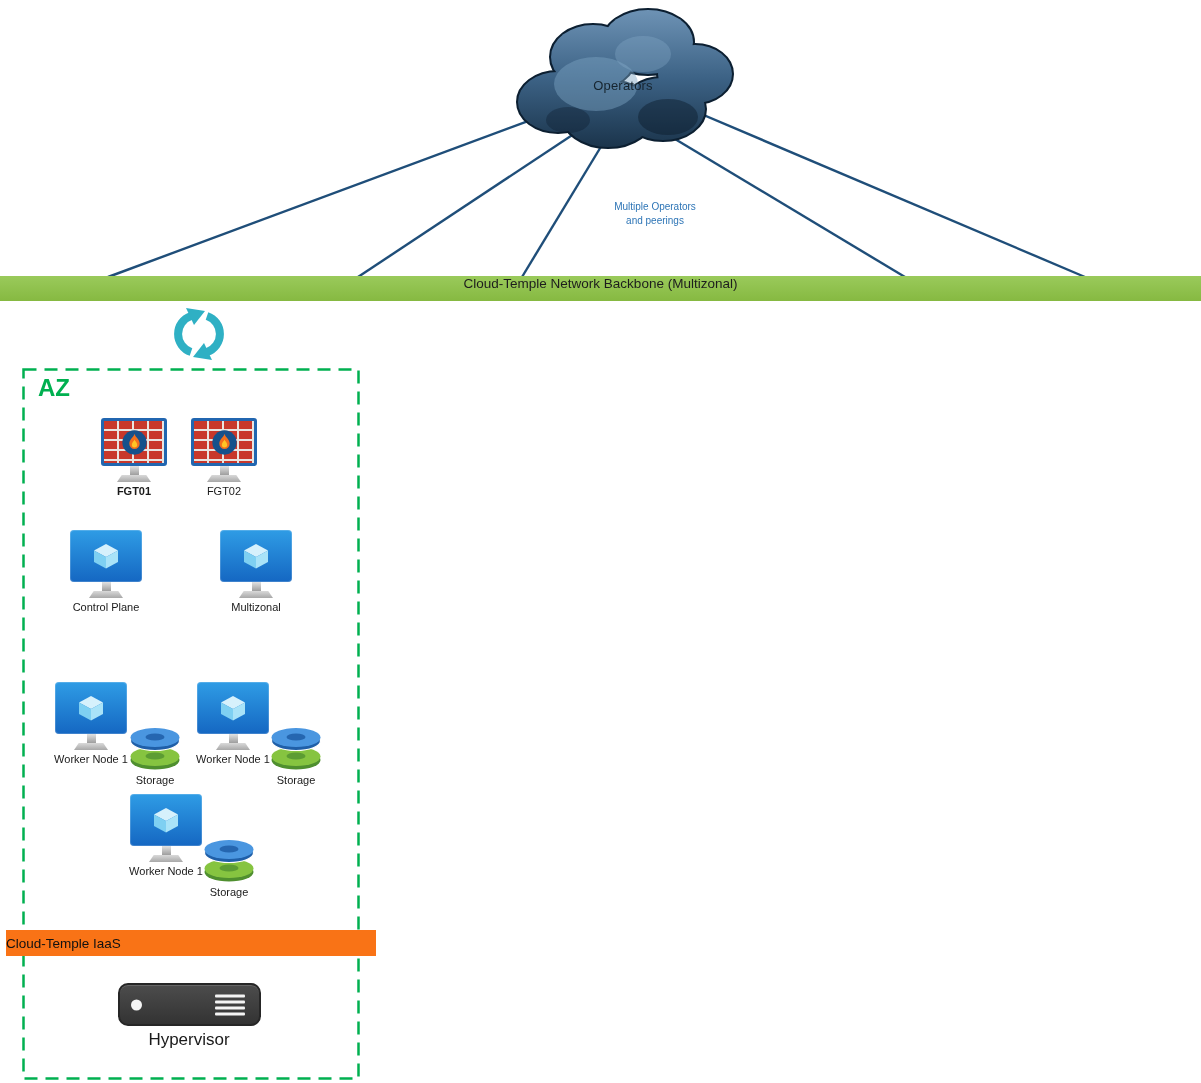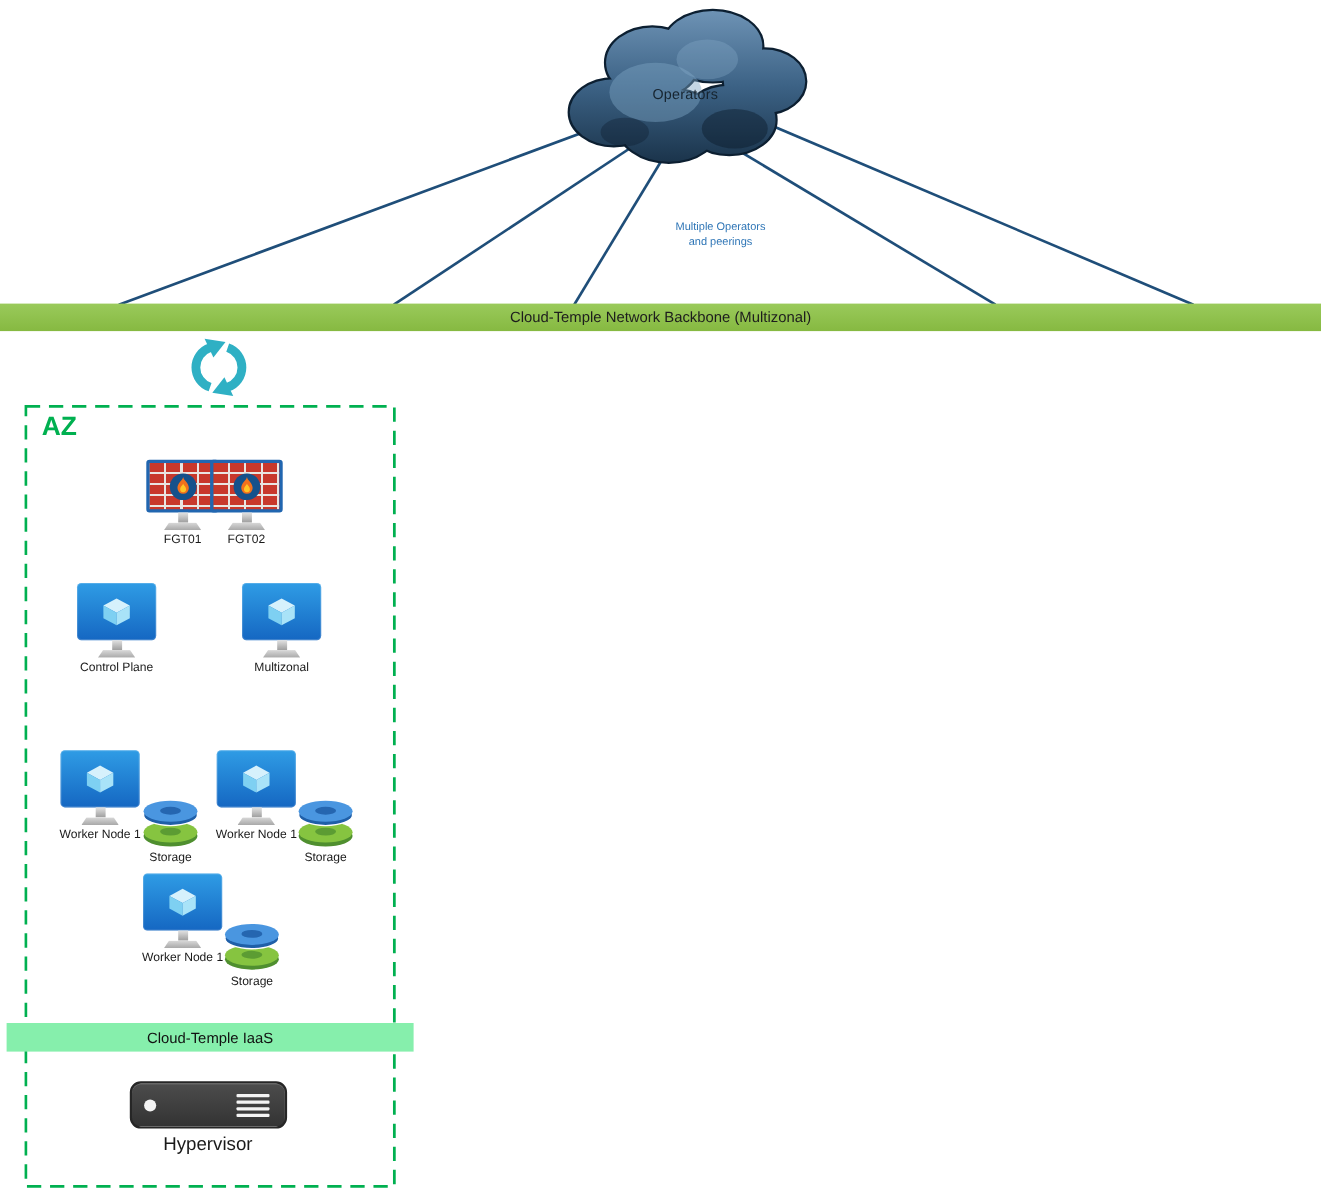--- a/index.html
+++ b/index.html
@@ -21,7 +21,7 @@
 
   
   .backbone-bar { left:0; top:276px; width:1201px; height:25px;
-    background:linear-gradient(180deg,#9aca5b,#86b941); display:flex; align-items:center;
+    background:linear-gradient(180deg,#9aca5b,#86b941); display:flex; align-items:flex-start;
     justify-content:center; z-index:1; }
   .backbone-bar span { font-size:13.5px; color:#1d1d1d; }
 

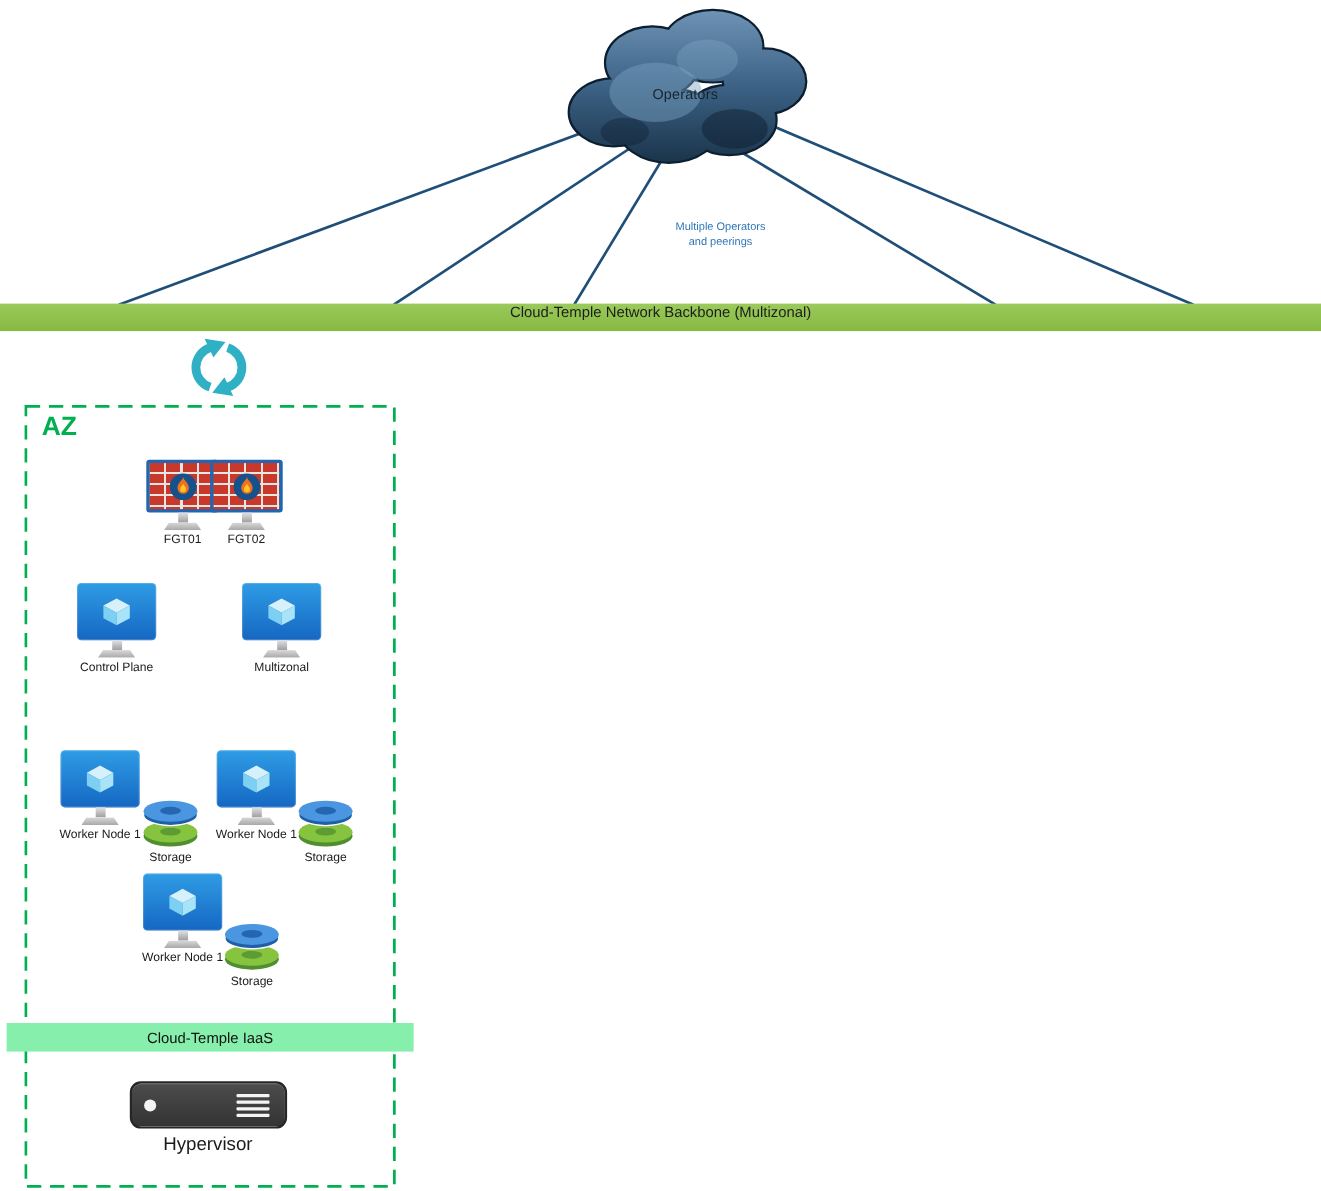--- a/index.html
+++ b/index.html
@@ -144,7 +144,7 @@
     </svg>
     <div class="az-label">AZ</div>
 
-    <div class="node" style="left:104px; top:50px; width:80px;">
+    <div class="node" style="left:72px; top:50px; width:80px;font-weight:bold;">
       <div class="monitor">
         <div class="fw-screen">
           <svg width="27" height="27" viewBox="0 0 24 24">

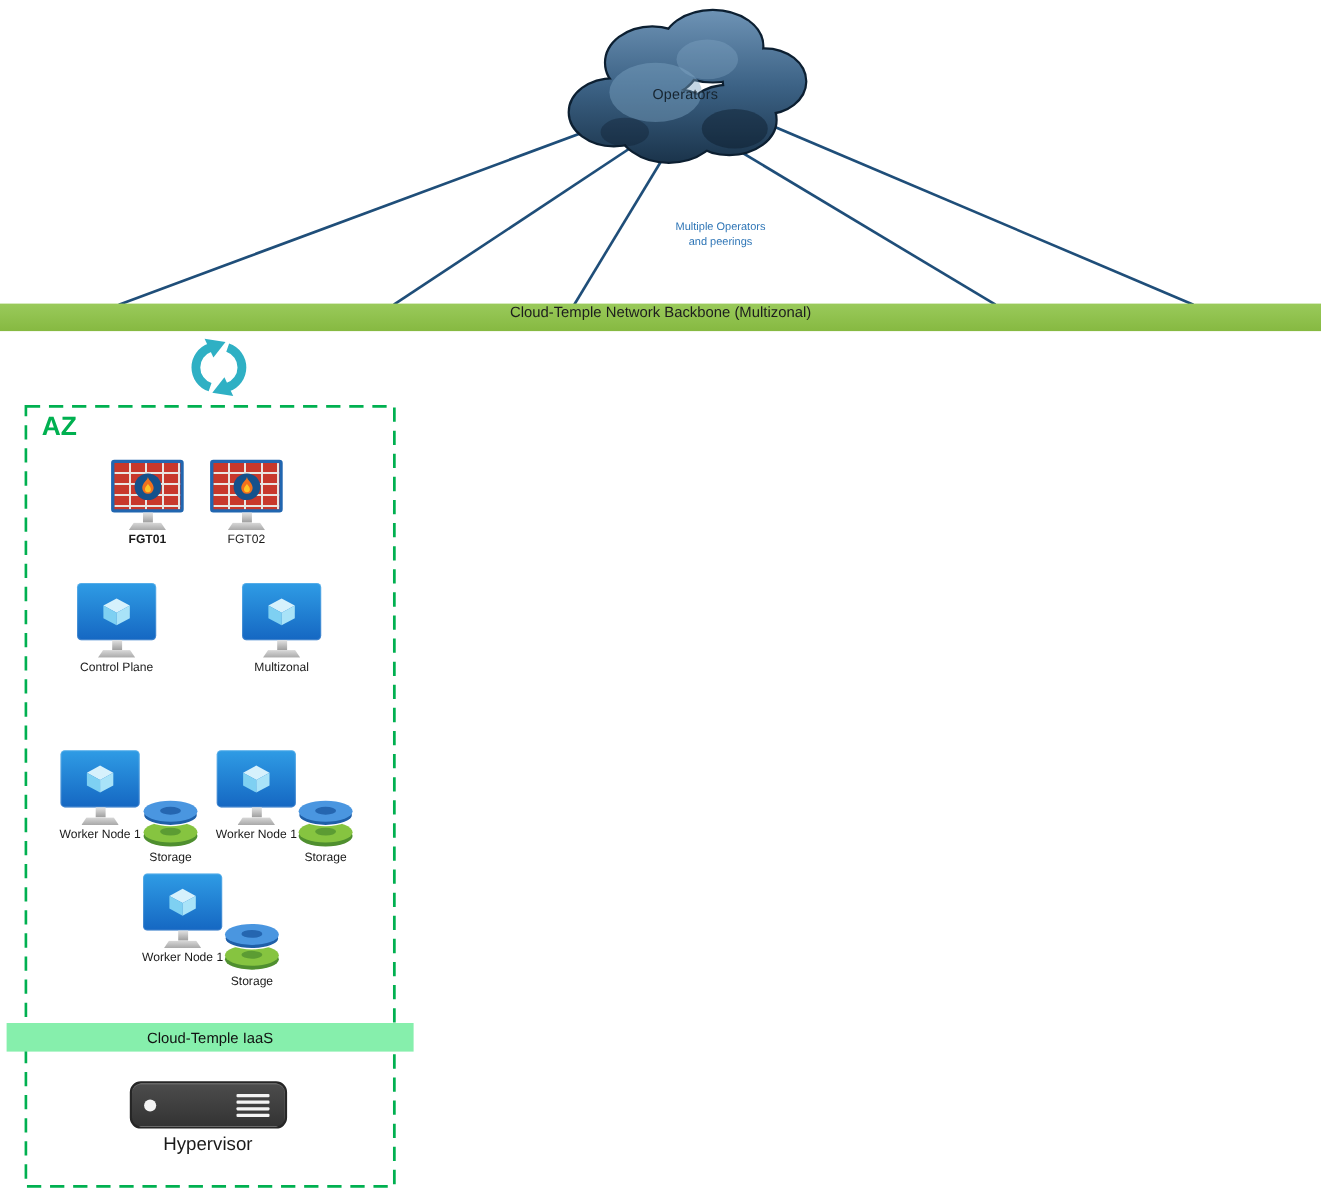--- a/index.html
+++ b/index.html
@@ -58,7 +58,7 @@
 
   
   .iaas-bar { position:absolute; left:-16px; top:562px; width:370px; height:26px;
-    background:#86efac; display:flex; align-items:center; justify-content:center; }
+    background:#f97316; display:flex; align-items:center; justify-content:flex-start; }
   .iaas-bar span { font-size:13.5px; color:#111; }
 
   

